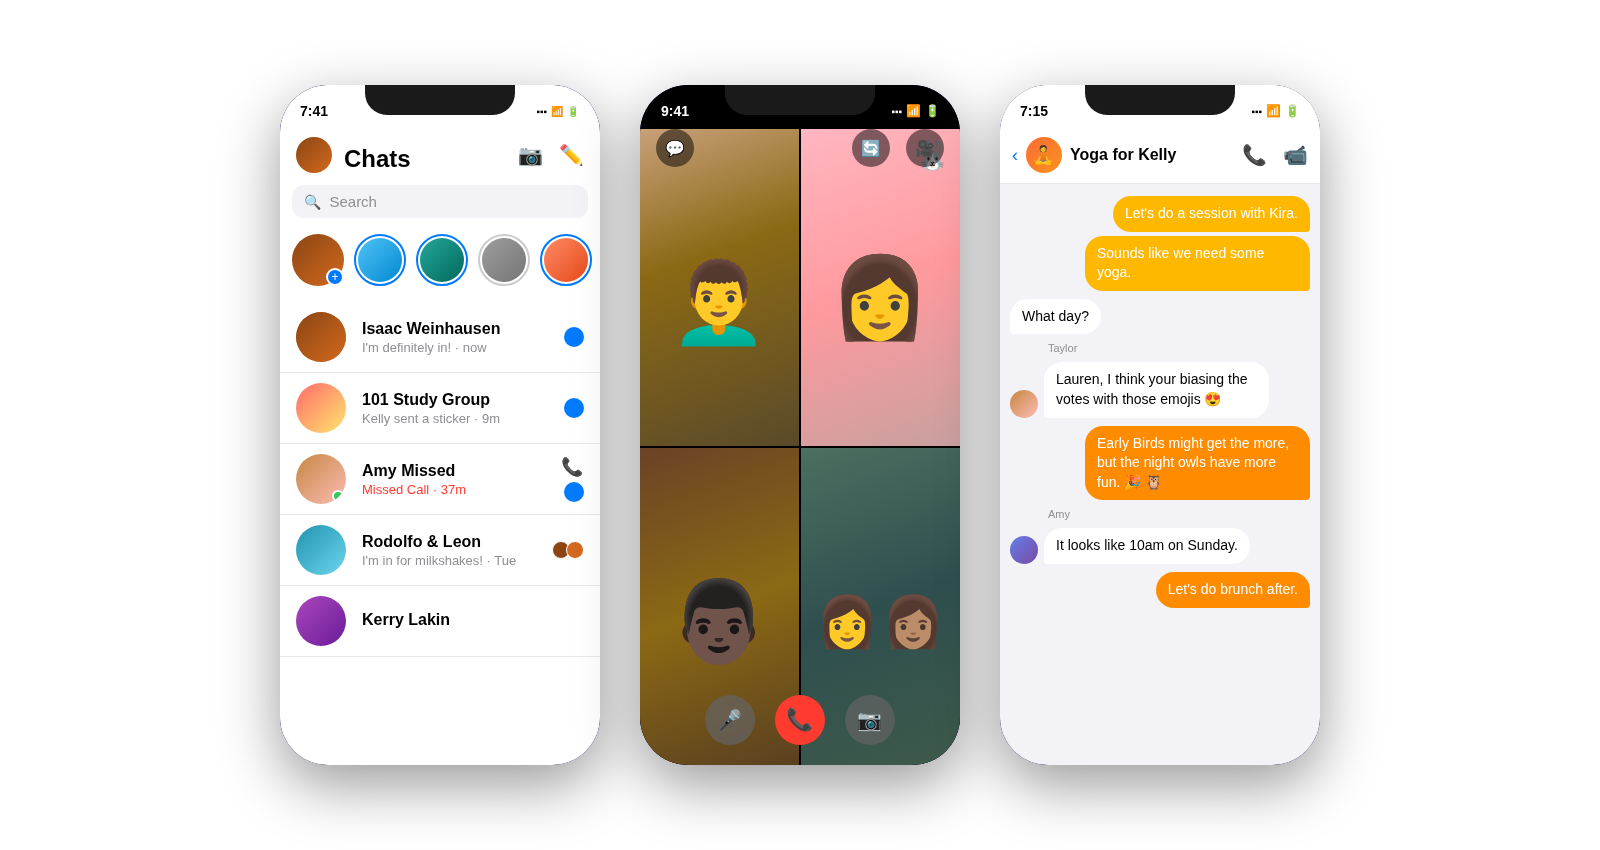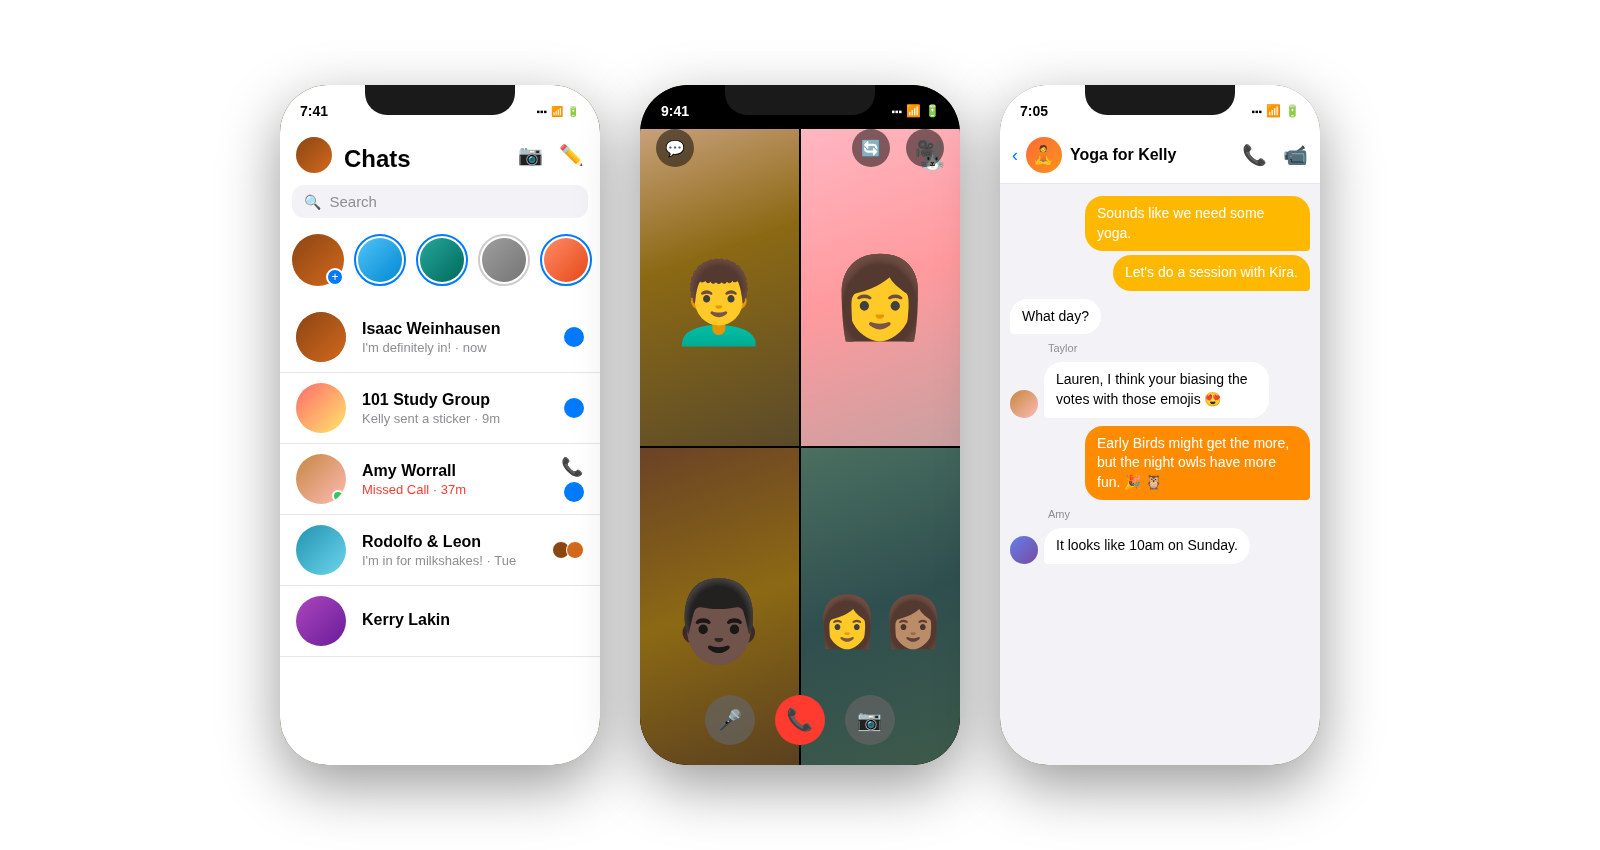--- a/index.html
+++ b/index.html
@@ -19,7 +19,7 @@
     .phone {
       width: 320px;
       height: 680px;
-      background: #fde047;
+      background: #6d28d9;
       border-radius: 48px;
       position: relative;
       box-shadow: 0 20px 60px rgba(0,0,0,0.4), inset 0 0 0 2px #3a3a3a;

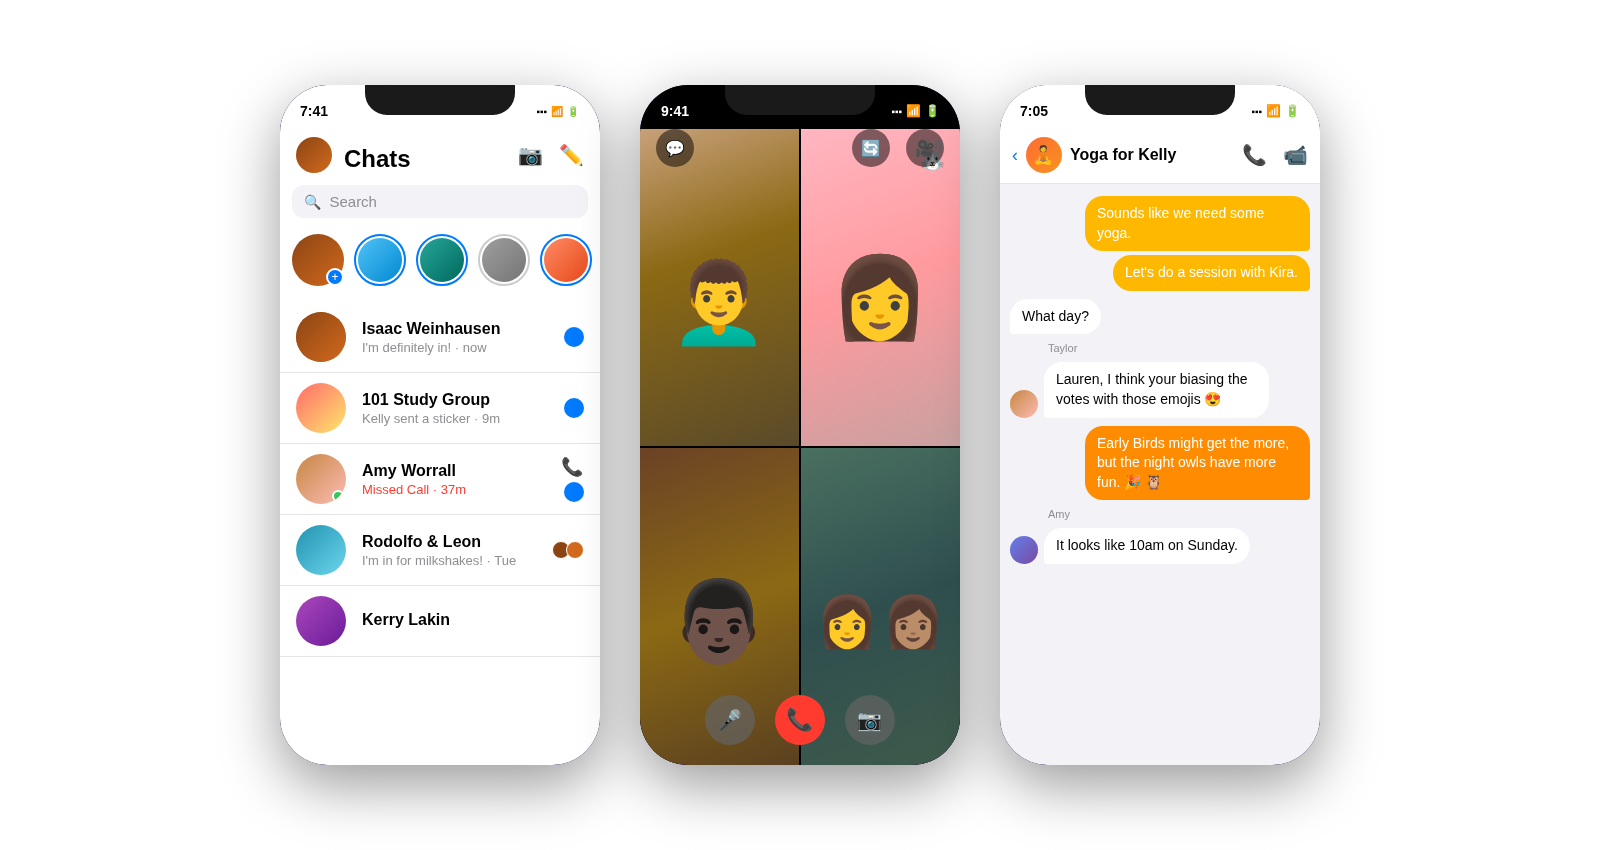--- a/index.html
+++ b/index.html
@@ -540,7 +540,7 @@
   <div class="phone-screen" style="background:#F2F2F7;">
 
     <div class="status-bar" style="background:#fff;">
-      <span class="status-time">7:05</span>
+      <span class="status-time">7:15</span>
       <div class="status-icons">
         <span>▪▪▪</span>
         <span style="font-size:12px;">📶</span>

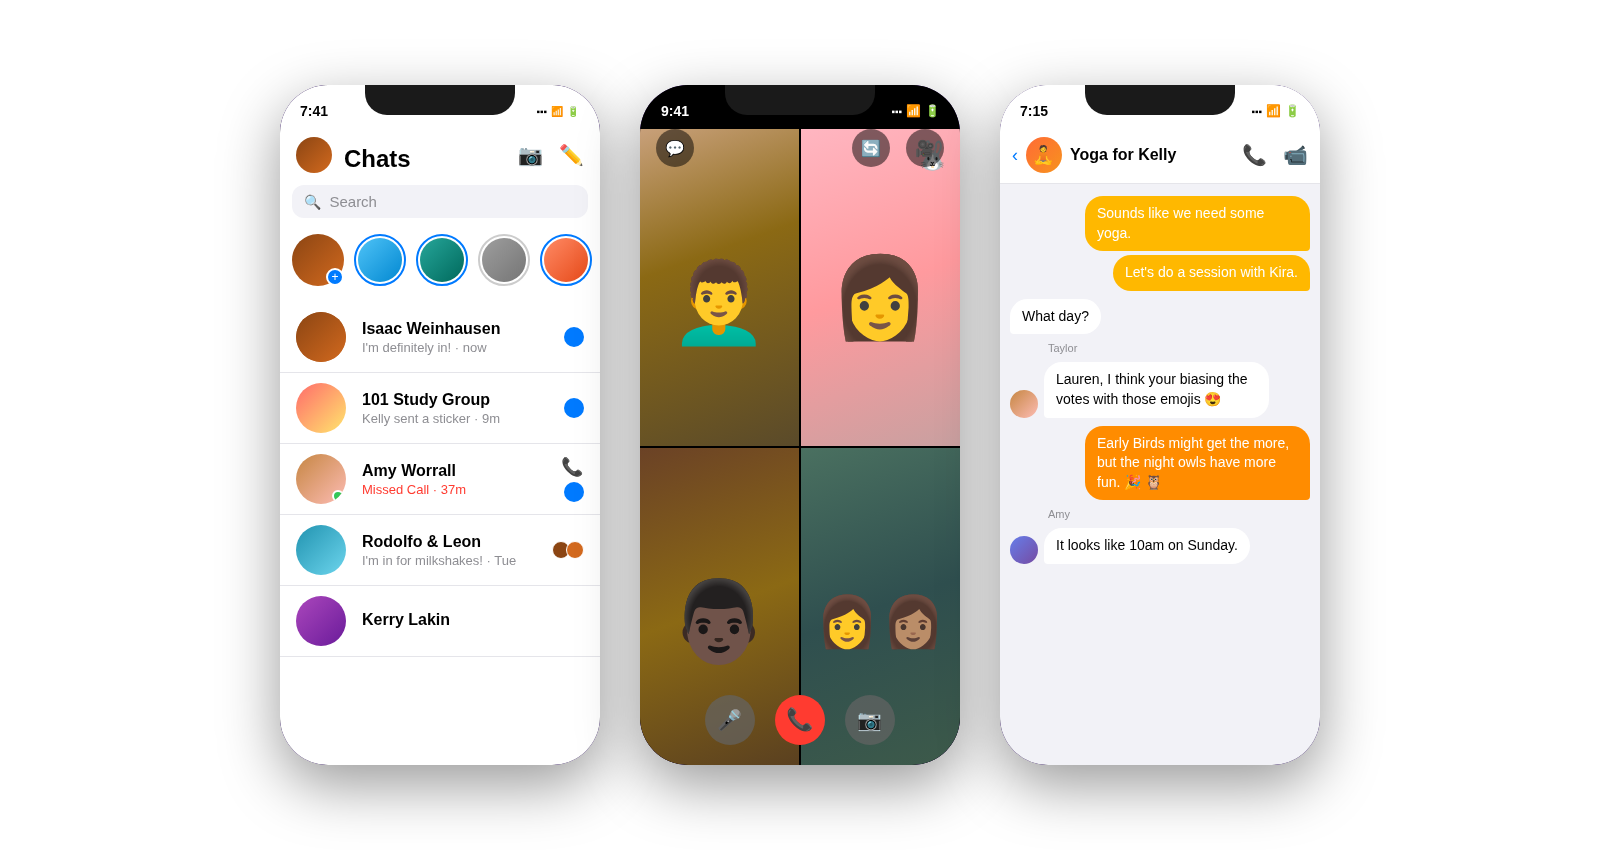--- a/index.html
+++ b/index.html
@@ -561,8 +561,8 @@
     <div class="messages-area">
 
       <div style="display:flex;flex-direction:column;align-items:flex-end;gap:4px;">
+        <div class="msg-bubble msg-out">Let's do a session with Kira.</div>
         <div class="msg-bubble msg-out">Sounds like we need some yoga.</div>
-        <div class="msg-bubble msg-out">Let's do a session with Kira.</div>
       </div>
 
       <div class="msg-bubble msg-in">What day?</div>

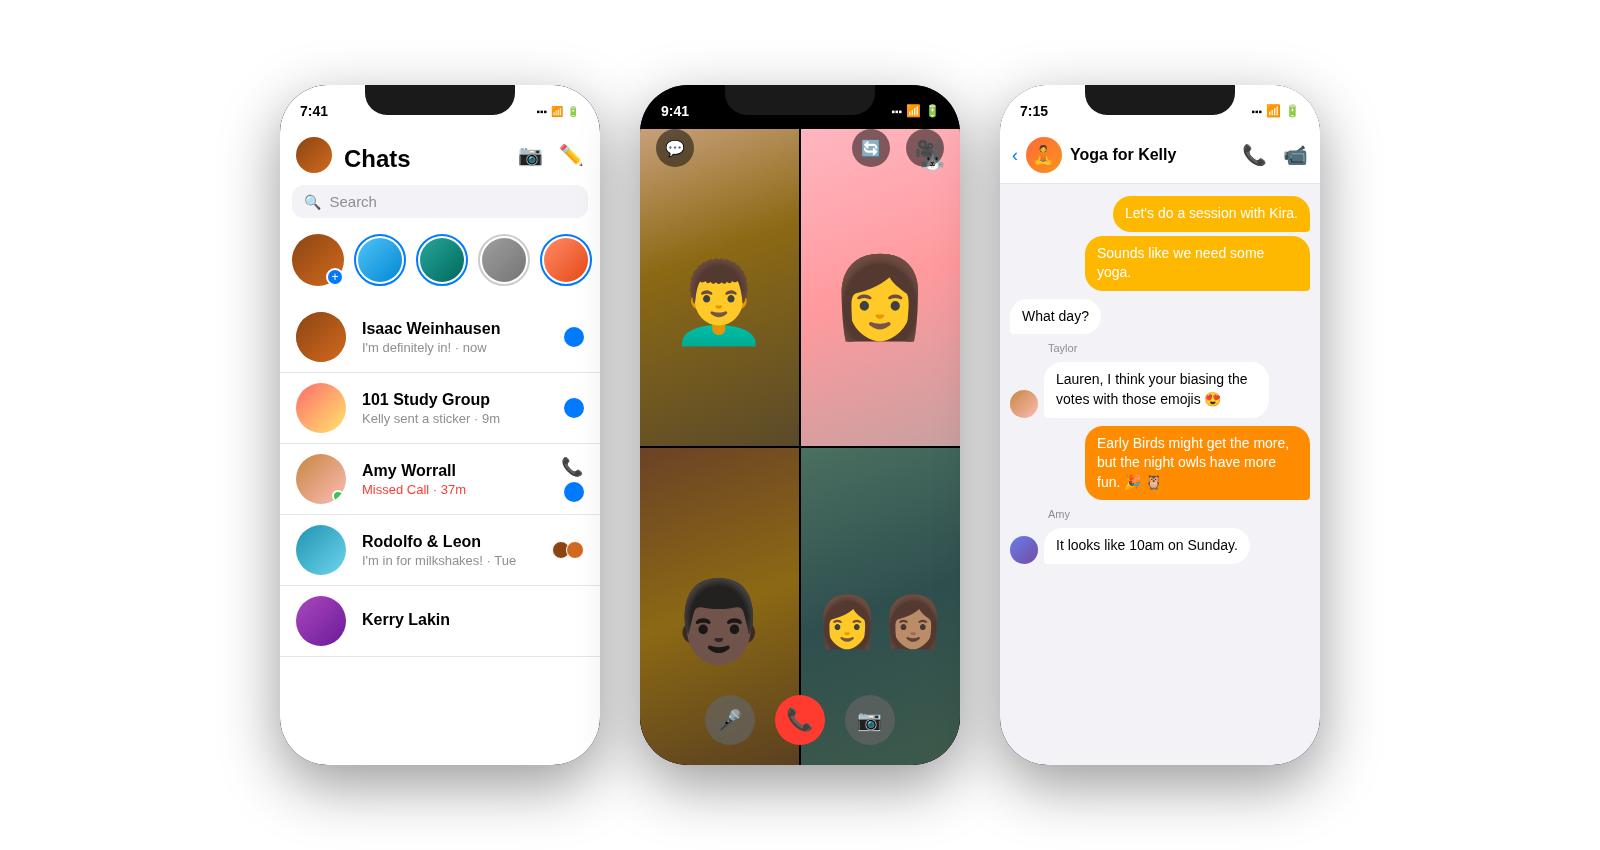--- a/index.html
+++ b/index.html
@@ -439,7 +439,7 @@
           <div class="chat-avatar-green-dot"></div>
         </div>
         <div class="chat-info">
-          <div class="chat-name">Amy Worrall</div>
+          <div class="chat-name">Amy Missed</div>
           <div class="chat-preview missed">Missed Call · 37m</div>
         </div>
         <div class="chat-meta">

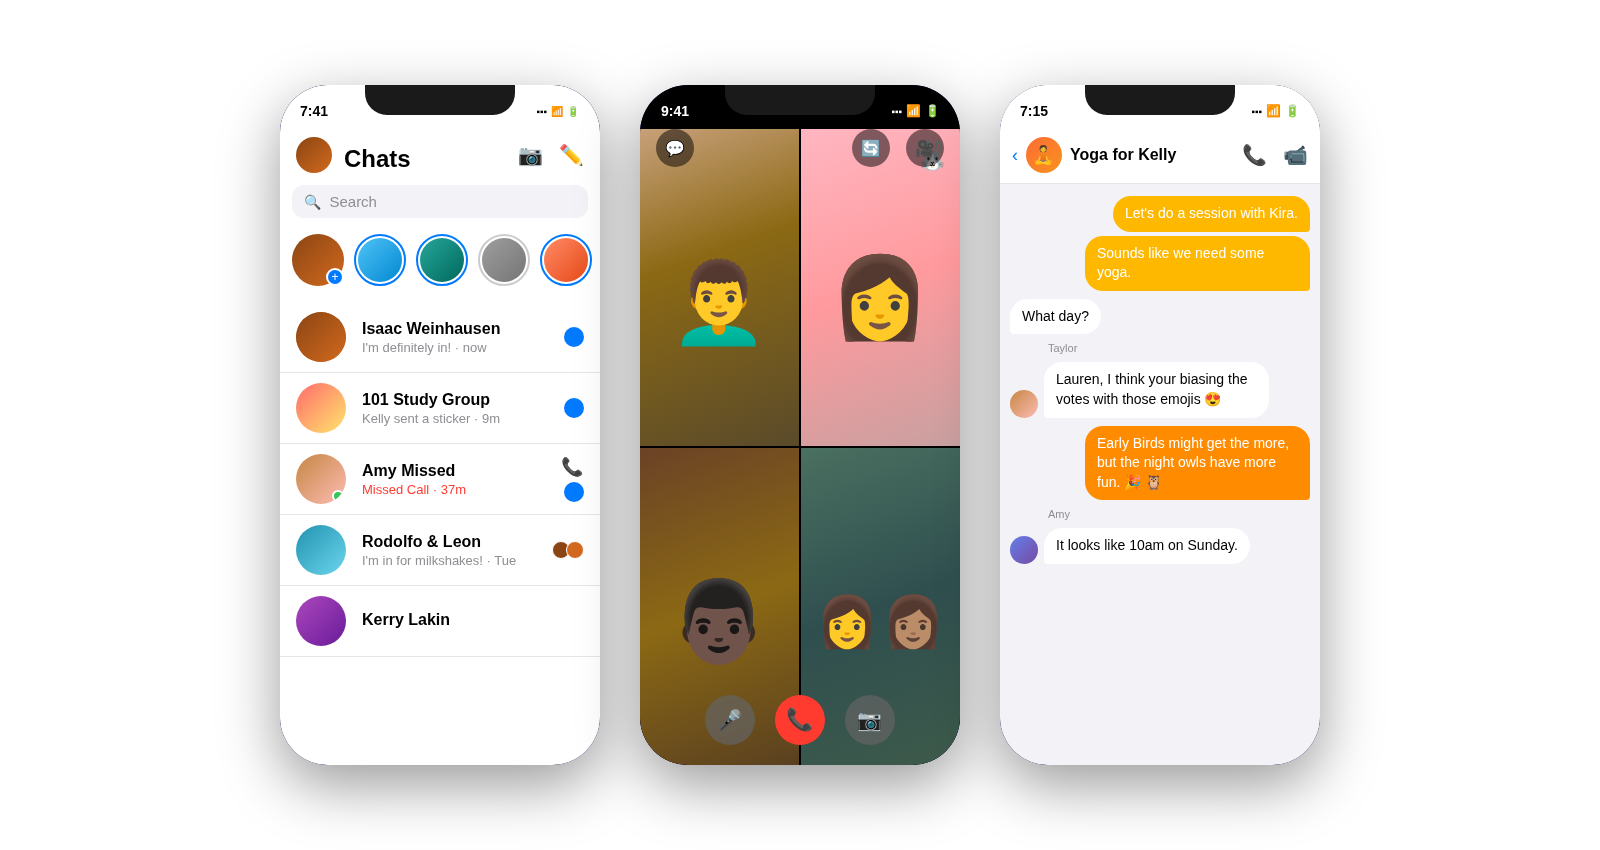--- a/index.html
+++ b/index.html
@@ -584,6 +584,9 @@
         <div class="msg-bubble msg-in">It looks like 10am on Sunday.</div>
       </div>
 
+      <div style="display:flex;justify-content:flex-end;">
+        <div class="msg-bubble msg-out" style="background:#FF8C00;">Let's do brunch after.</div>
+      </div>
 
     </div>
   </div>

